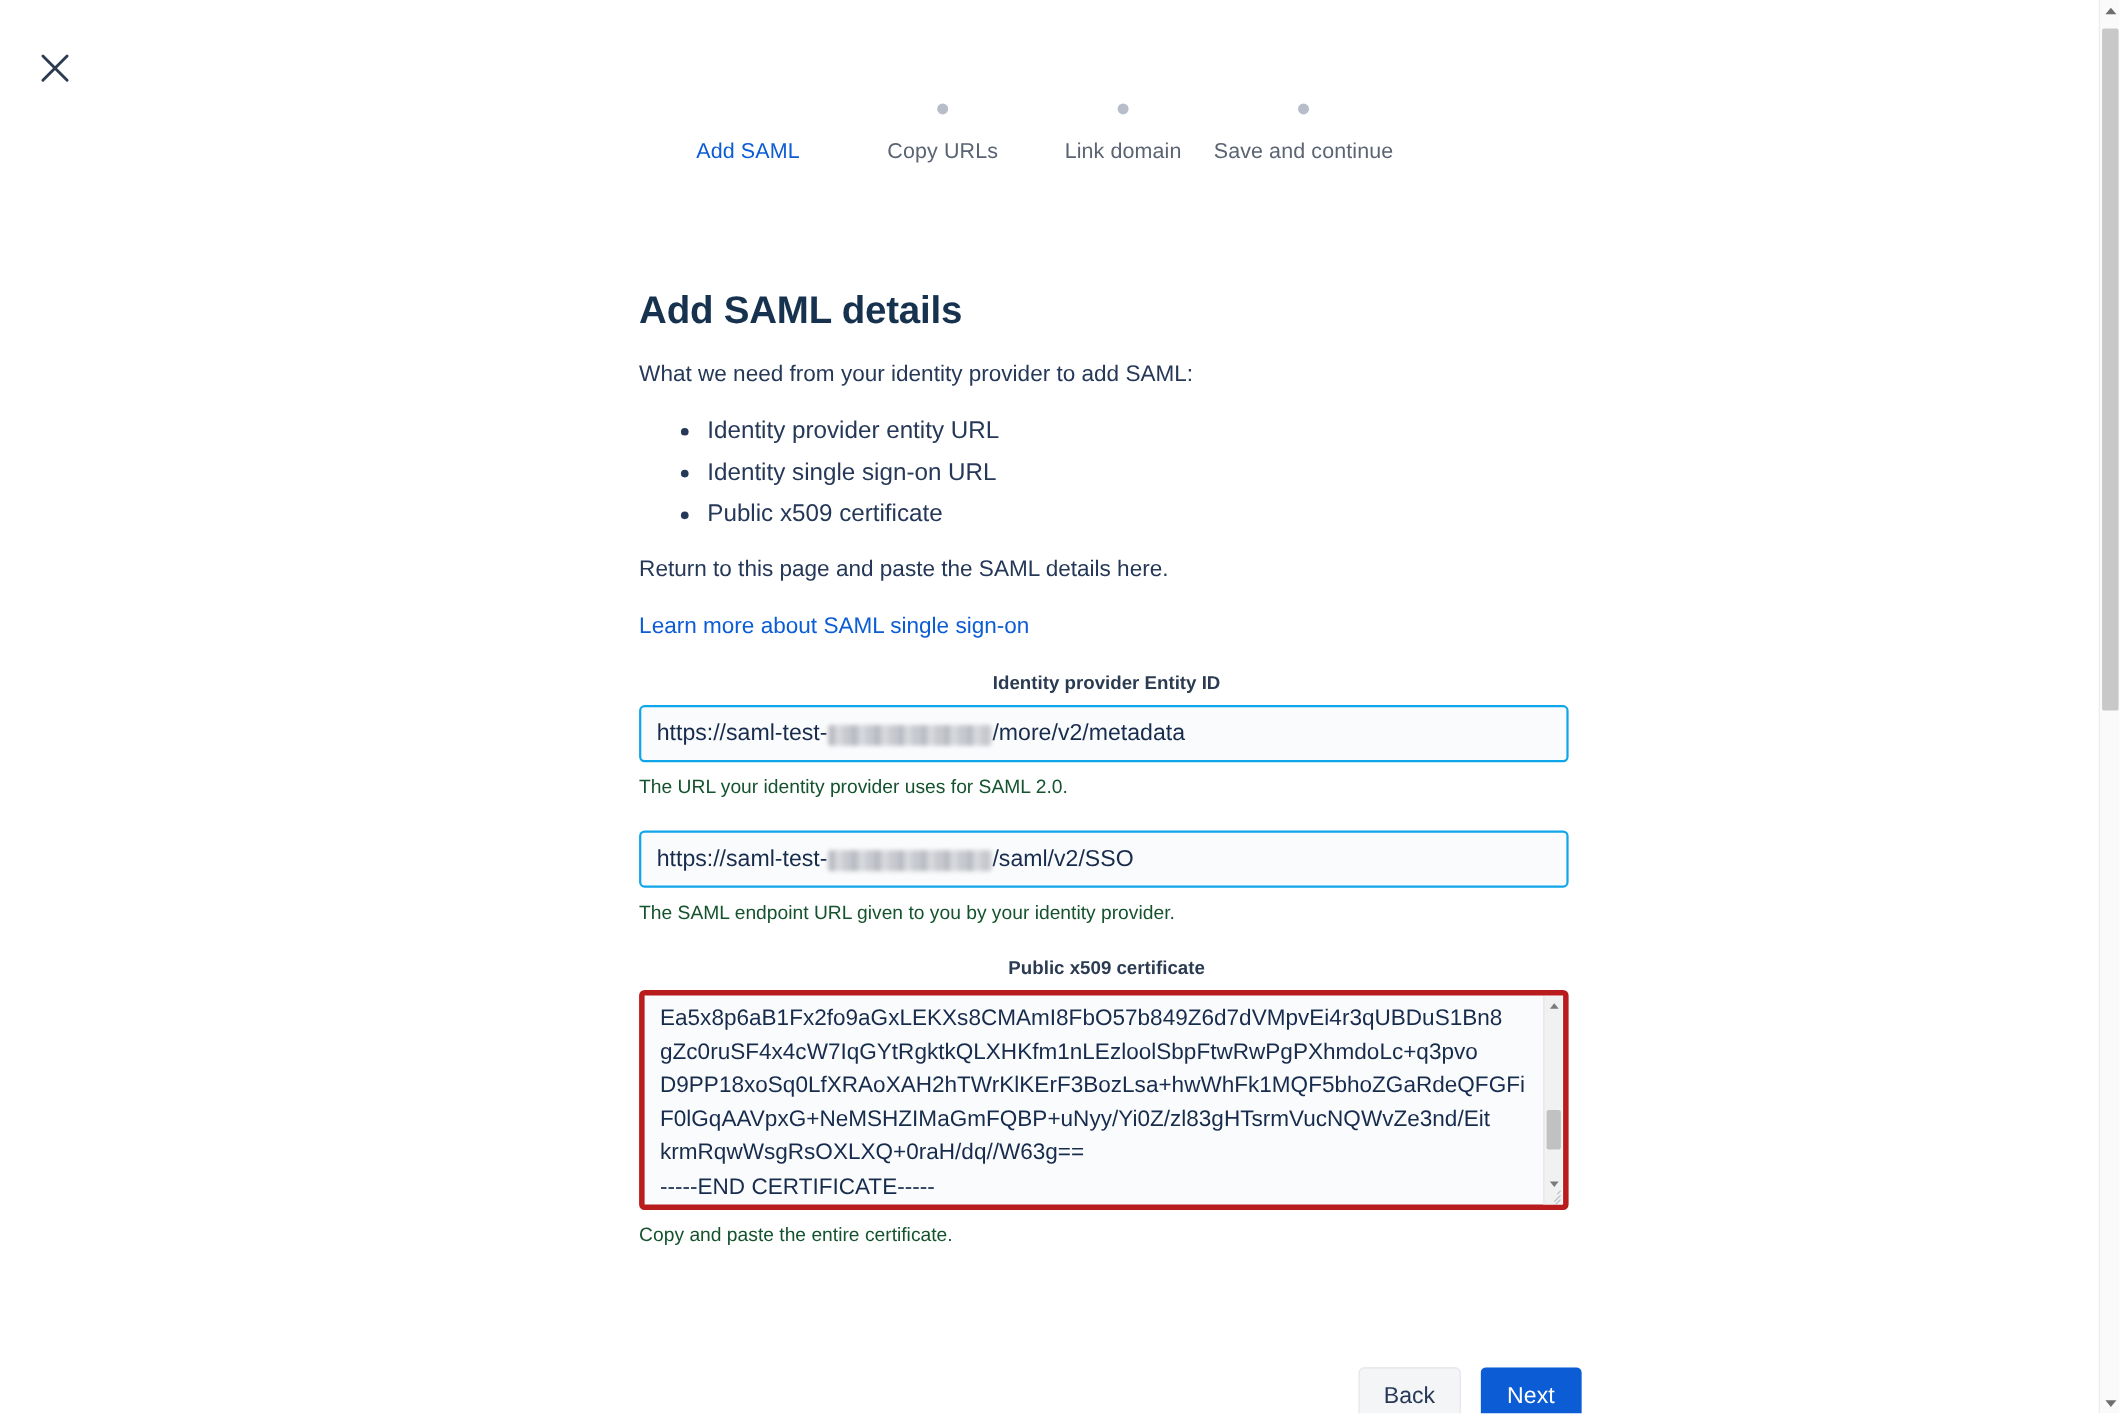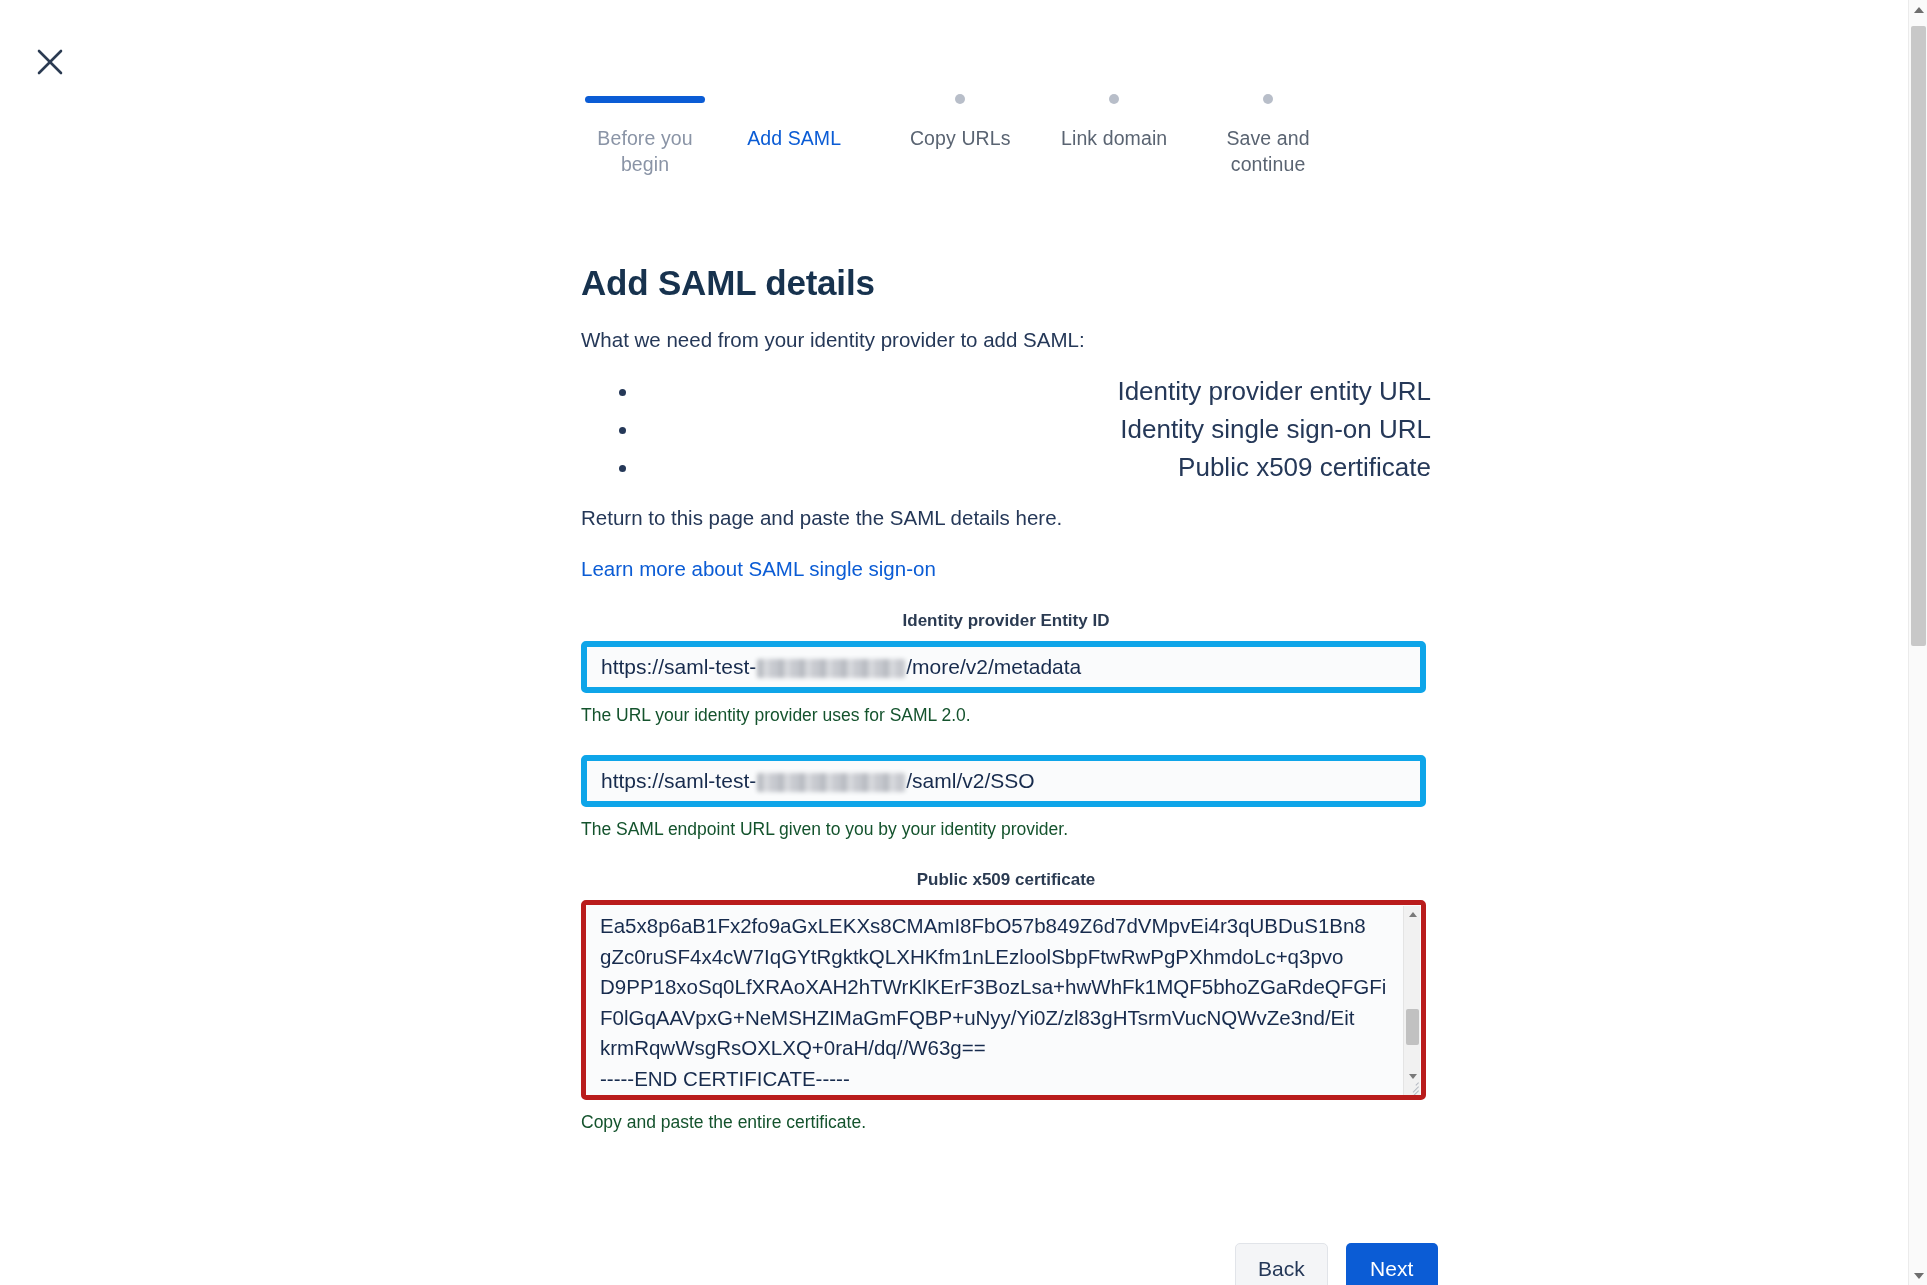--- a/index.html
+++ b/index.html
@@ -359,12 +359,6 @@
   </div>
 
   <div class="stepper">
-    <div class="step active">
-      <div class="marker-row">
-        <div class="bar"></div>
-      </div>
-      <div class="label">Before you begin</div>
-    </div>
 
     <div class="step current step-add">
       <div class="marker-row"></div>

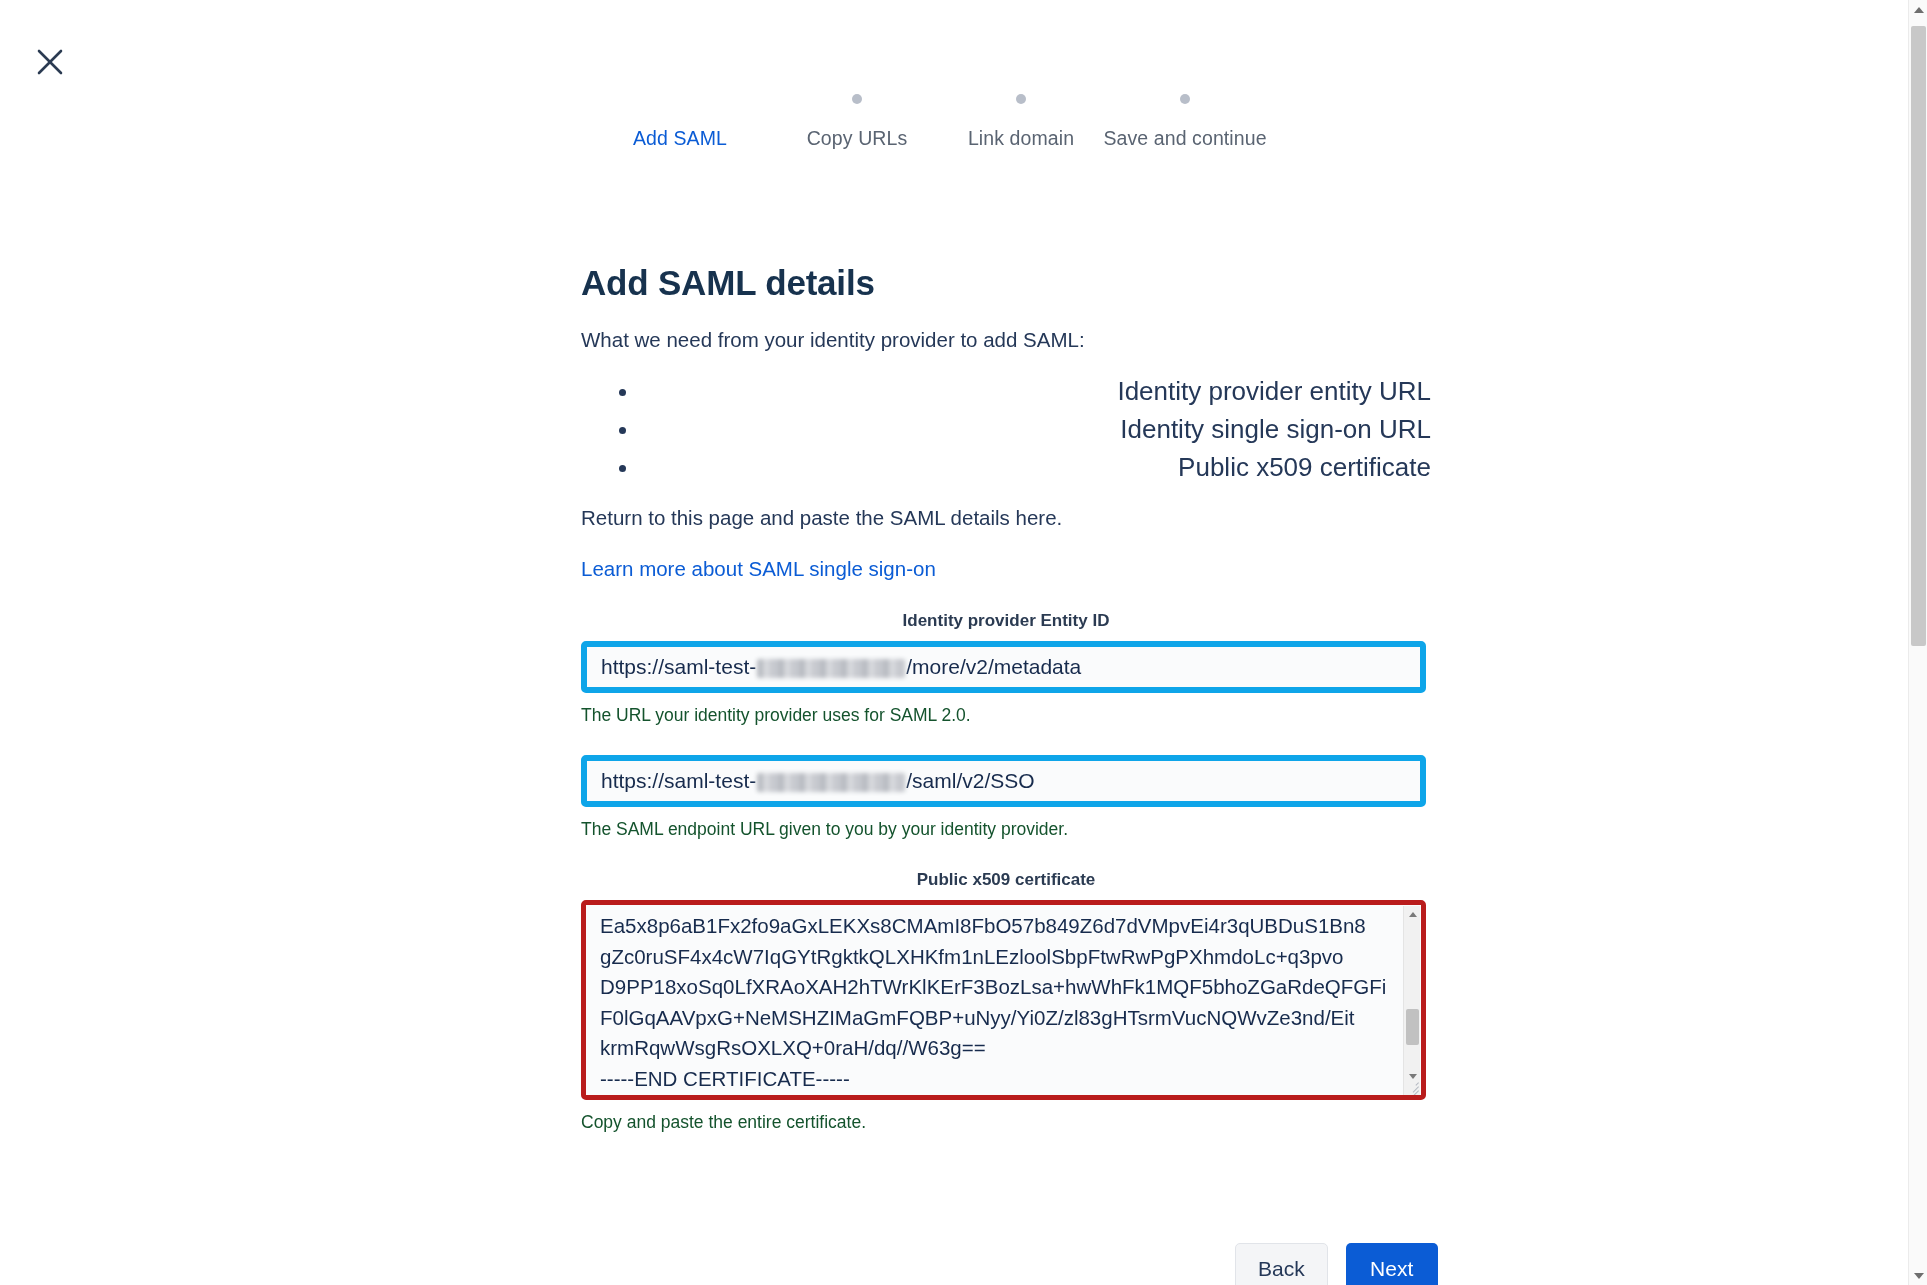--- a/index.html
+++ b/index.html
@@ -121,10 +121,9 @@
   }
   ul.needs li {
     position: relative;
-    font-size: 26px;
+    font-size: 22px;
     line-height: 38px;
     color: #253858;
-    text-align: right;
   }
   ul.needs li:before {
     content: "";

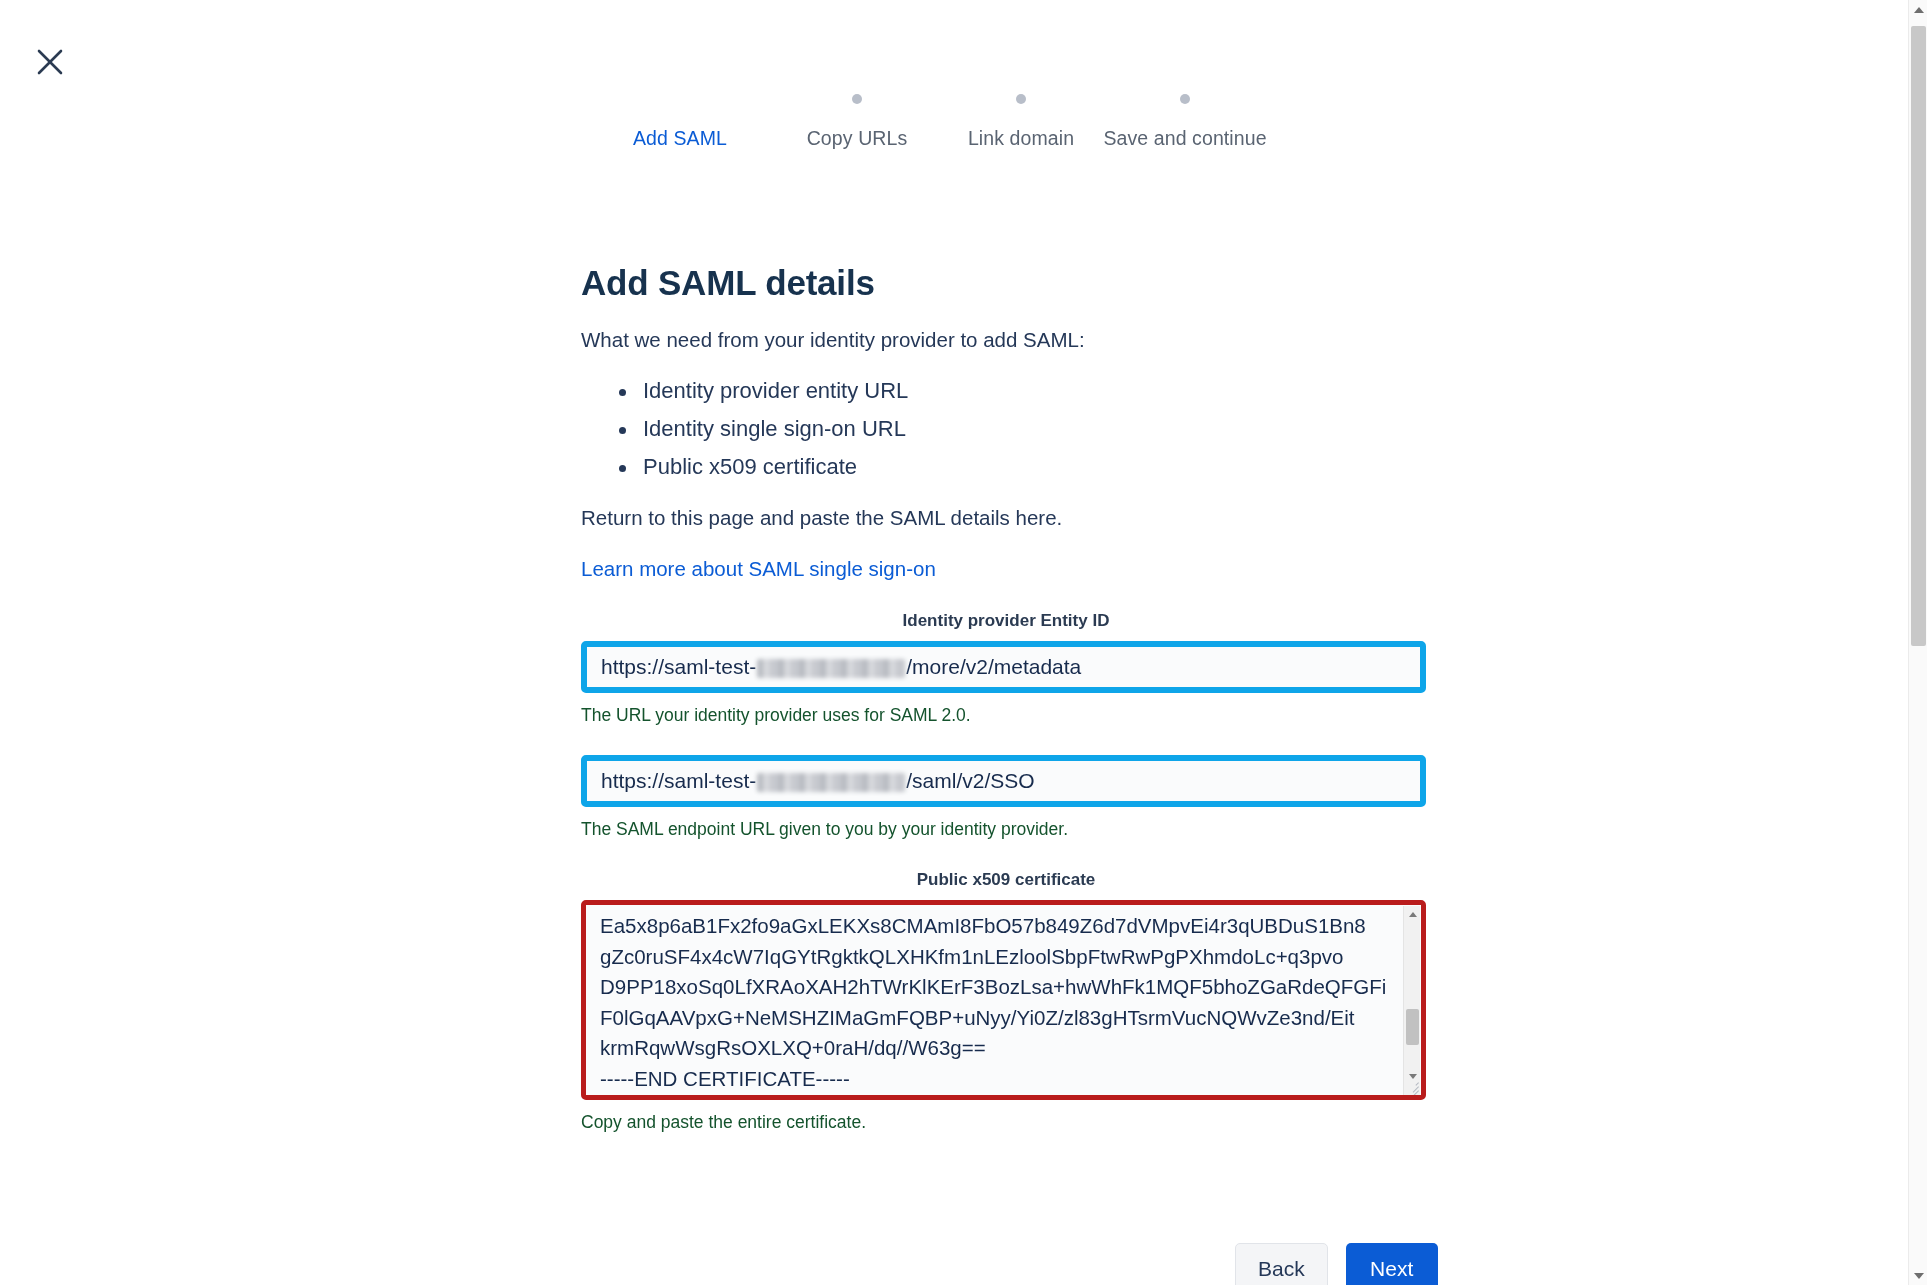--- a/index.html
+++ b/index.html
@@ -164,7 +164,7 @@
   .text-input {
     width: 845px;
     height: 52px;
-    border: 6px solid #0ea5e9;
+    border: 2px solid #0ea5e9;
     border-radius: 5px;
     background: #fafbfc;
     padding: 0 14px;

